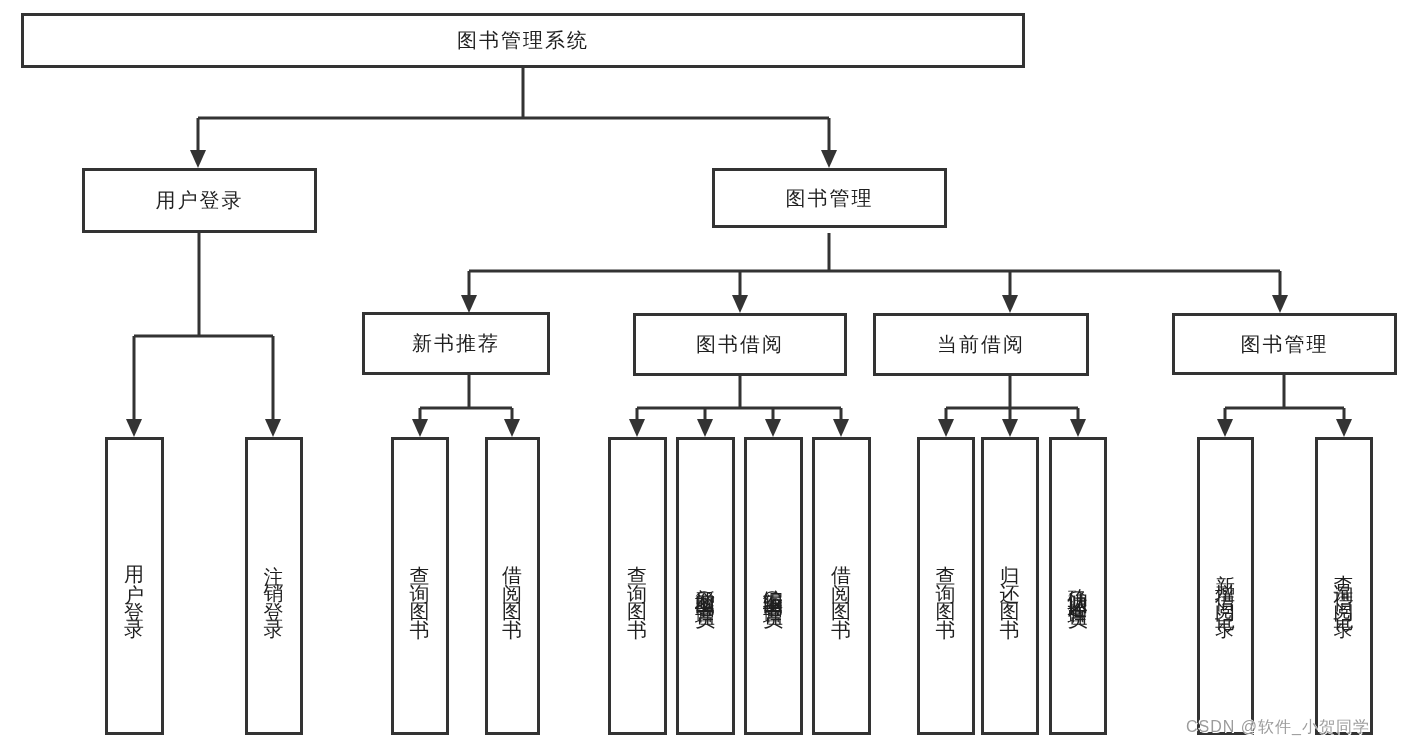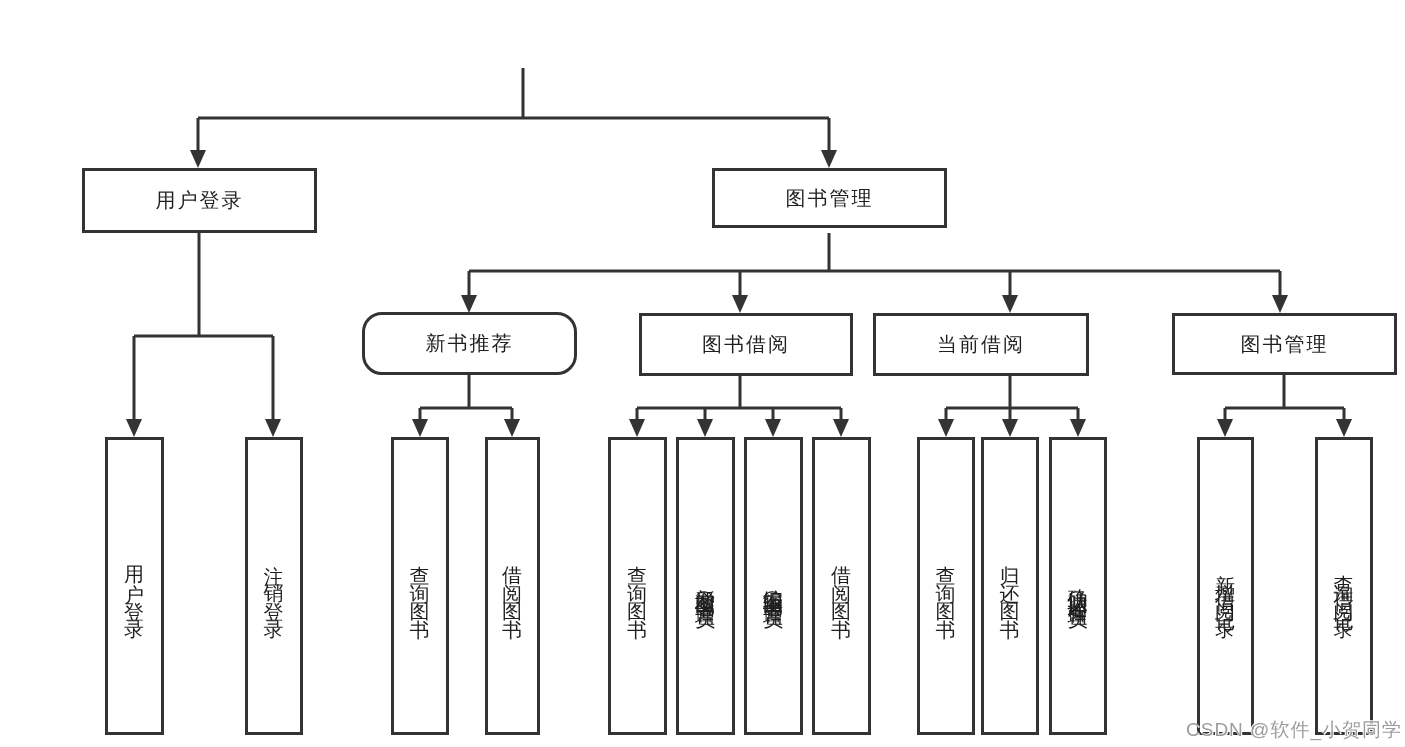--- a/index.html
+++ b/index.html
@@ -66,6 +66,9 @@
       </g>
   </svg>
 
+  <div class="box" style="left:21px; top:13px; width:1004px; height:55px;">
+    <span>图书管理系统</span>
+  </div>
 
   <div class="box" style="left:82px; top:168px; width:235px; height:65px;">
     <span>用户登录</span>

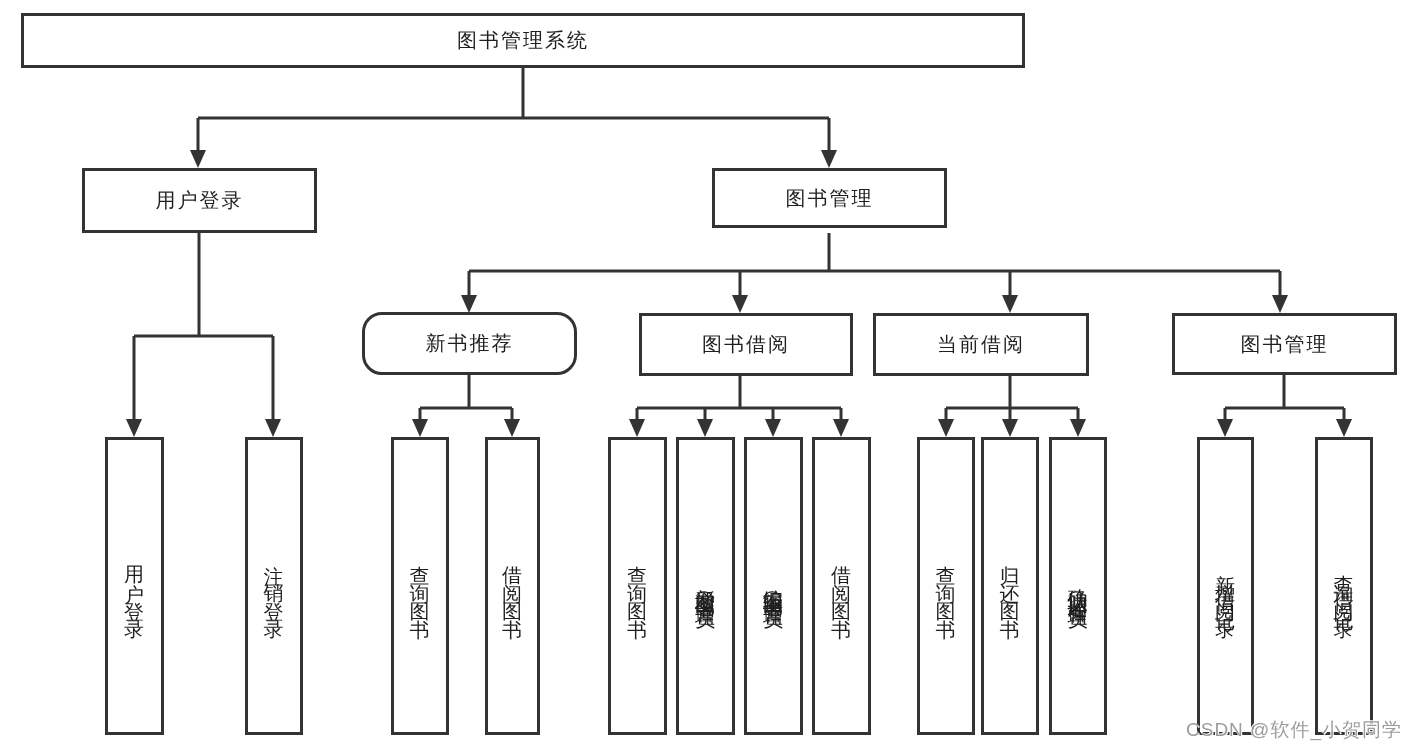--- a/index.html
+++ b/index.html
@@ -77,7 +77,7 @@
     <span>图书管理</span>
   </div>
 
-  <div class="box" style="left:362px; top:312px; width:215px; height:63px;border-radius:20px;">
+  <div class="box" style="left:362px; top:312px; width:188px; height:63px;">
     <span>新书推荐</span>
   </div>
   <div class="box" style="left:633px; top:313px; width:214px; height:63px;margin-left:6px;">

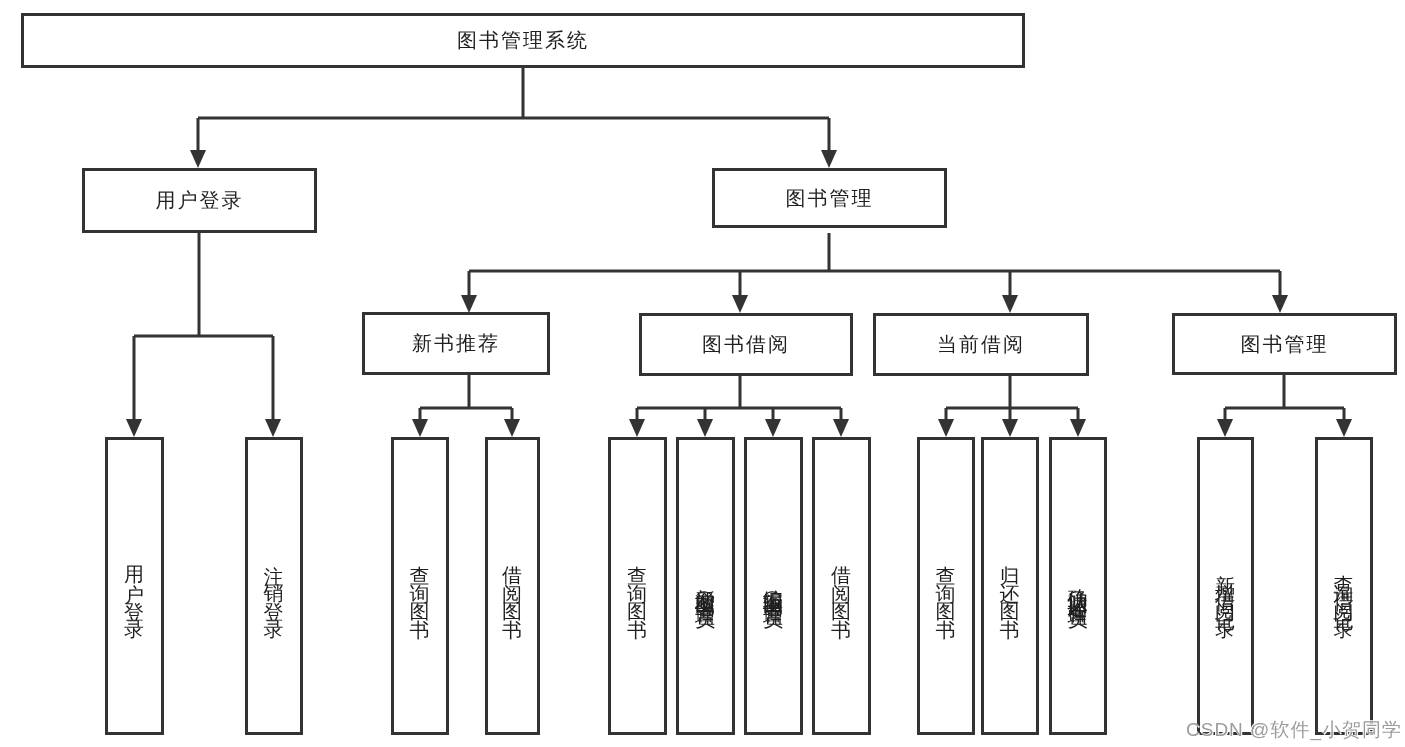--- a/index.html
+++ b/index.html
@@ -80,7 +80,7 @@
   <div class="box" style="left:362px; top:312px; width:188px; height:63px;">
     <span>新书推荐</span>
   </div>
-  <div class="box" style="left:633px; top:313px; width:214px; height:63px;margin-left:6px;">
+  <div class="box" style="left:633px; top:313px; width:214px; height:63px;">
     <span>图书借阅</span>
   </div>
   <div class="box" style="left:873px; top:313px; width:216px; height:63px;">

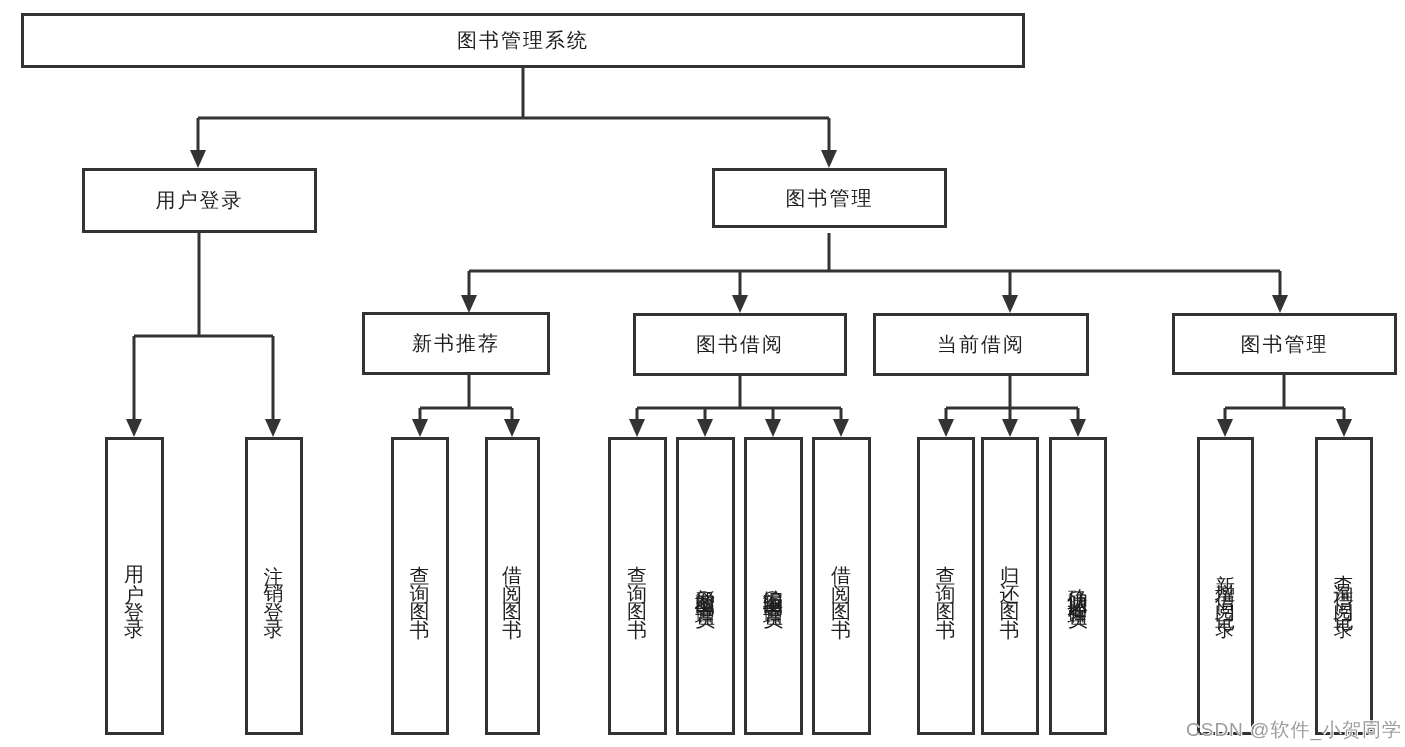--- a/index.html
+++ b/index.html
@@ -25,7 +25,7 @@
   .ls-tight { letter-spacing:3px;  }  
   #watermark {
     position:absolute; left:1186px; top:717px; z-index:5;
-    font-size:19px; color:var(--wm,#9c9c9c); letter-spacing:1px;
+    font-size:16px; color:var(--wm,#9c9c9c); letter-spacing:1px;
     text-shadow:1px 1px 0 #ffffff, -1px -1px 0 #ffffff; white-space:nowrap;
   }
 </style>

